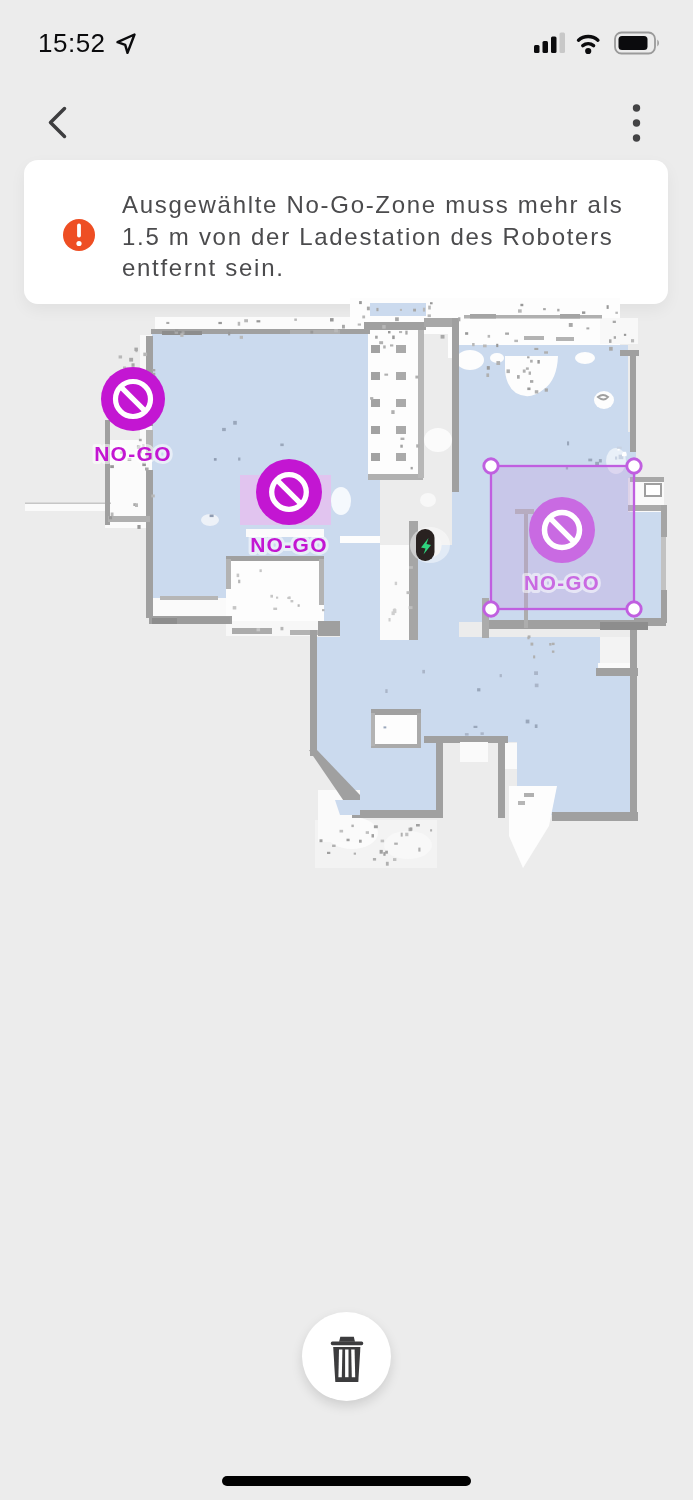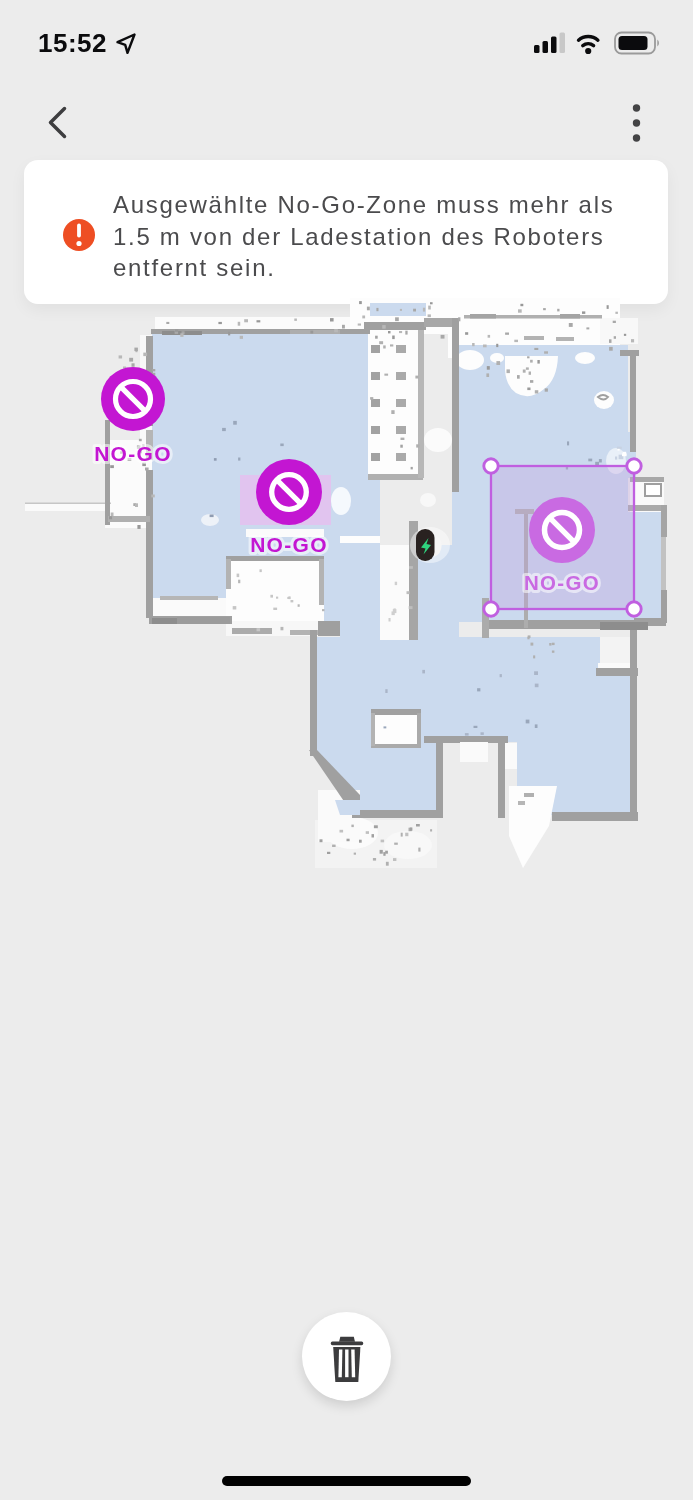--- a/index.html
+++ b/index.html
@@ -6,7 +6,7 @@
   body{width:693px;height:1500px;background:#ececec;font-family:"Liberation Sans",sans-serif;position:relative;overflow:hidden;}
   .abs{position:absolute;}
   
-  .time{left:38px;top:28px;font-size:26px;font-weight:bold;color:#0b0b0d;letter-spacing:0.5px;}
+  .time{left:38px;top:28px;font-size:26px;font-weight:normal;color:#0b0b0d;letter-spacing:0.5px;}
   
   
   .card{left:24px;top:160px;width:644px;height:144px;background:#ffffff;border-radius:14px;box-shadow:0 6px 16px rgba(0,0,0,0.05);}

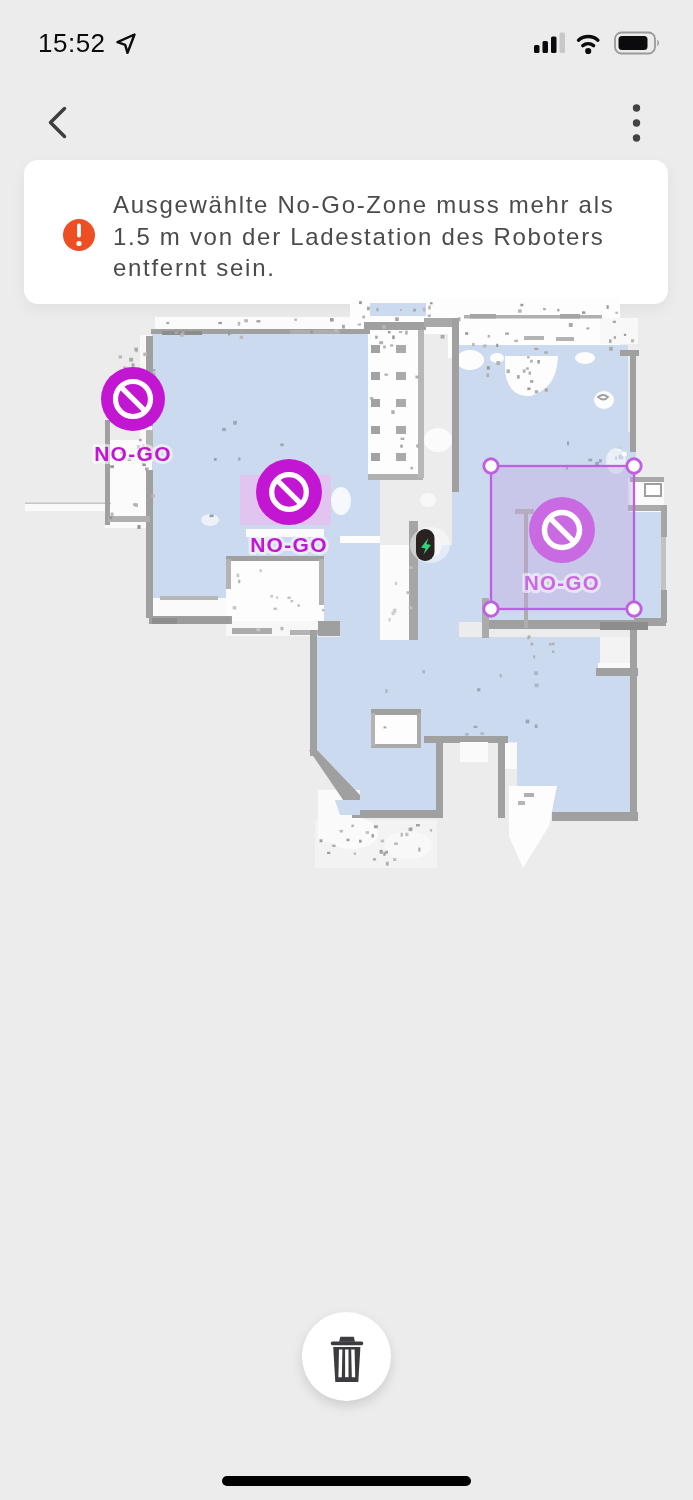--- a/index.html
+++ b/index.html
@@ -11,7 +11,7 @@
   
   .card{left:24px;top:160px;width:644px;height:144px;background:#ffffff;border-radius:14px;box-shadow:0 6px 16px rgba(0,0,0,0.05);}
   .alert-ic{left:63px;top:219px;width:32px;height:32px;border-radius:50%;background:#ee4e23;}
-  .alert-text{left:113px;top:189px;width:530px;font-size:24px;line-height:31.6px;color:#4b4b4d;letter-spacing:1.7px;}
+  .alert-text{left:122px;top:189px;width:530px;font-size:24px;line-height:31.6px;color:#4b4b4d;letter-spacing:1.7px;}
   
   .trash{left:302px;top:1312px;width:89px;height:89px;border-radius:50%;background:#ffffff;box-shadow:0 5px 12px rgba(0,0,0,0.13);}
   

